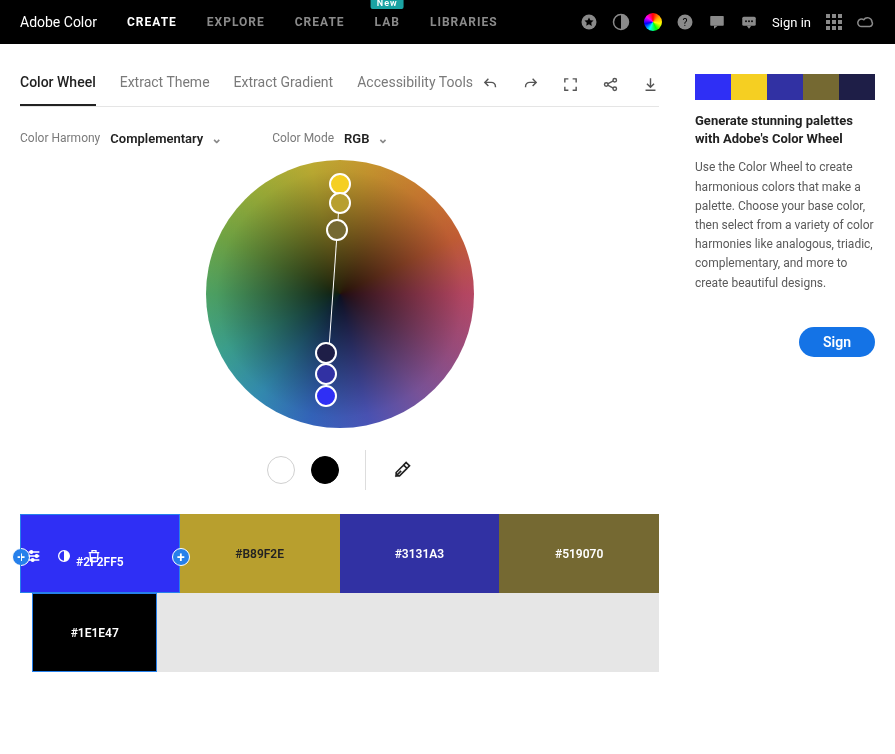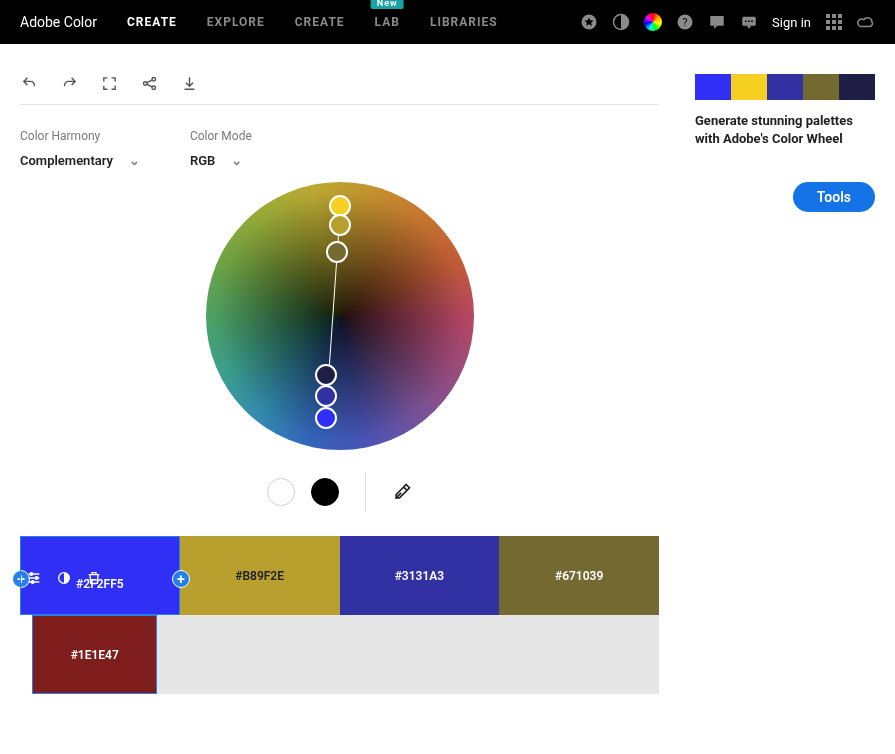--- a/index.html
+++ b/index.html
@@ -161,6 +161,12 @@
   <div class="left">
 
     <div class="subtab-row">
+      <div class="subtabs">
+        <div class="subtab active">Color Wheel</div>
+        <div class="subtab">Extract Theme</div>
+        <div class="subtab">Extract Gradient</div>
+        <div class="subtab">Accessibility Tools</div>
+      </div>
       <div class="subactions">
         <div class="act">
             <svg viewBox="0 0 24 24" fill="none" stroke="currentColor" stroke-width="2">

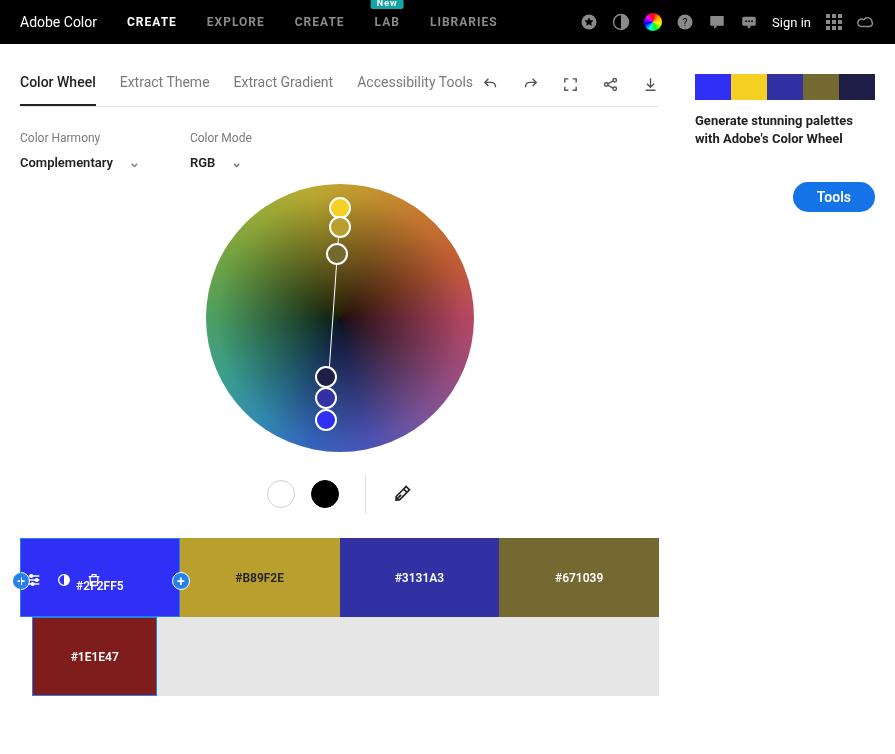--- a/index.html
+++ b/index.html
@@ -37,7 +37,7 @@
 
 
 .dd-row { display: flex; gap: 50px; margin-bottom: 8px; }
-.dd-group { display: flex; flex-direction: column; gap: 10px; }
+.dd-group { display: flex; flex-direction: row; gap: 10px; }
 .dd-label { font-size: 12px; color: #7a7a7a; }
 .dd { display: flex; align-items: center; gap: 16px; font-size: 13px; font-weight: 600; color: #222; cursor: pointer; }
 .chev { color: #888; }

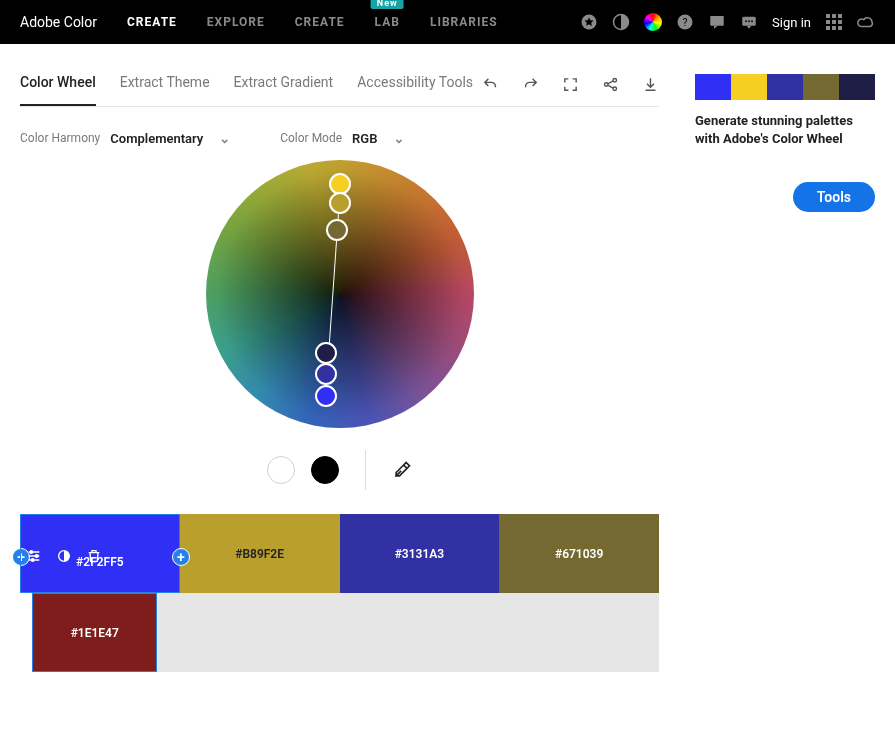--- a/index.html
+++ b/index.html
@@ -39,7 +39,7 @@
 .dd-row { display: flex; gap: 50px; margin-bottom: 8px; }
 .dd-group { display: flex; flex-direction: row; gap: 10px; }
 .dd-label { font-size: 12px; color: #7a7a7a; }
-.dd { display: flex; align-items: center; gap: 16px; font-size: 13px; font-weight: 600; color: #222; cursor: pointer; }
+.dd { display: flex; align-items: center; gap: 8px; font-size: 13px; font-weight: 600; color: #222; cursor: pointer; }
 .chev { color: #888; }
 
 

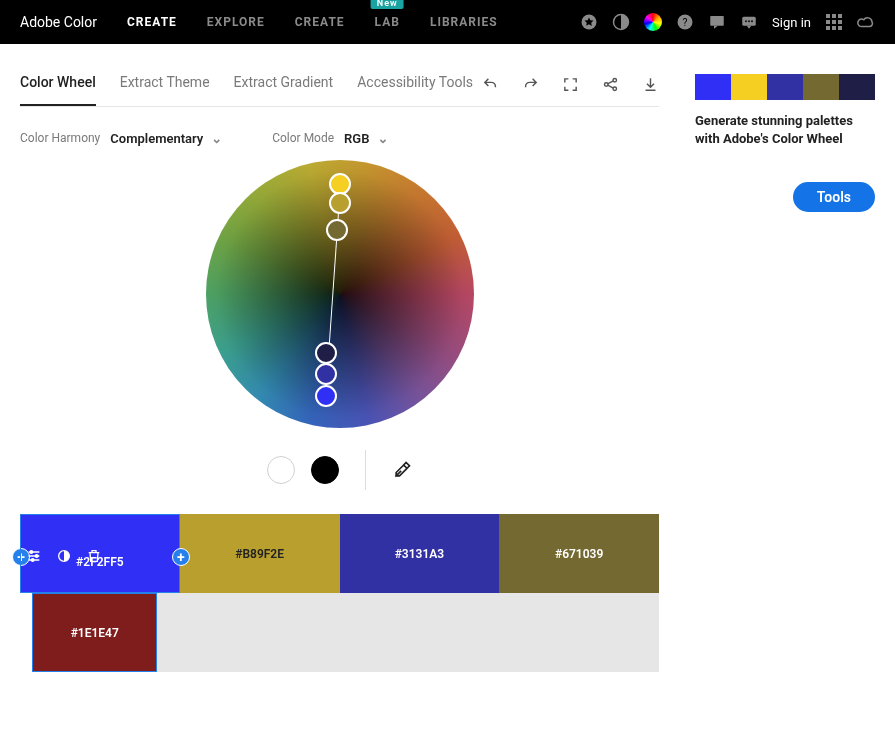--- a/index.html
+++ b/index.html
@@ -300,6 +300,7 @@
         <div style="background: rgb(30, 30, 71);"></div>
       </div>
     <div class="r-title">Generate stunning palettes with Adobe's Color Wheel</div>
+    <div class="r-body">Use the Color Wheel to create harmonious colors that make a palette. Choose your base color, then select from a variety of color harmonies like analogous, triadic, complementary, and more to create beautiful designs.</div>
     <div class="save-row">
       <button class="save-btn">Tools</button>
     </div>

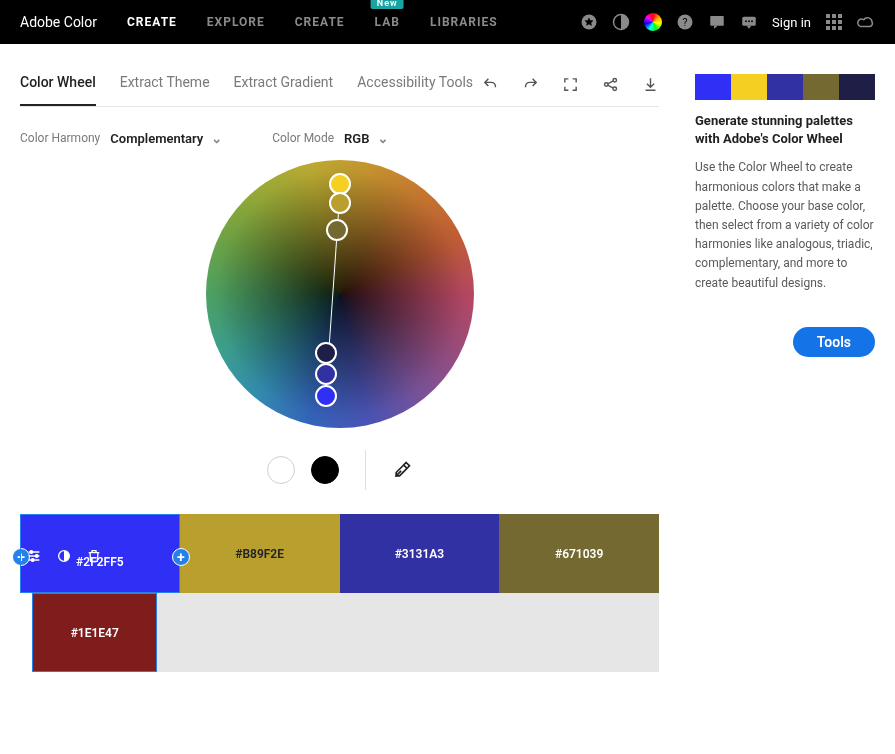--- a/index.html
+++ b/index.html
@@ -302,7 +302,7 @@
     <div class="r-title">Generate stunning palettes with Adobe's Color Wheel</div>
     <div class="r-body">Use the Color Wheel to create harmonious colors that make a palette. Choose your base color, then select from a variety of color harmonies like analogous, triadic, complementary, and more to create beautiful designs.</div>
     <div class="save-row">
-      <button class="save-btn">Tools</button>
+      <button class="save-btn">Sign</button>
     </div>
   </div>
 </div>

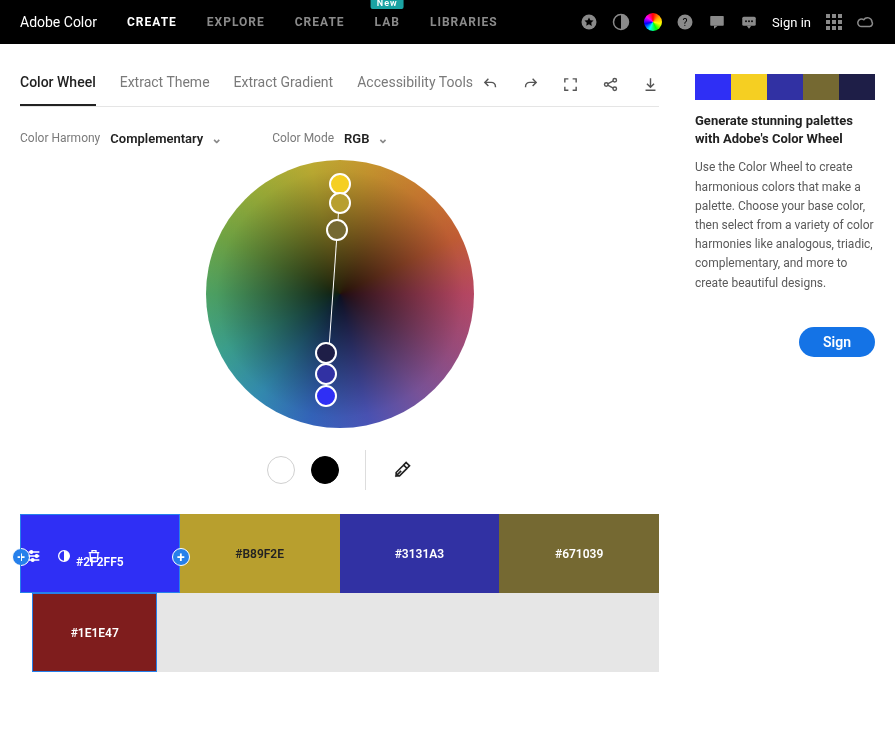--- a/index.html
+++ b/index.html
@@ -275,7 +275,7 @@
             <span>#3131A3</span>
           </div>
           <div class="swatch" style="background: rgb(117, 105, 50);">
-            <span>#671039</span>
+            <span>#519070</span>
           </div>
         </div>
       <div class="swatch-row" id="row2">

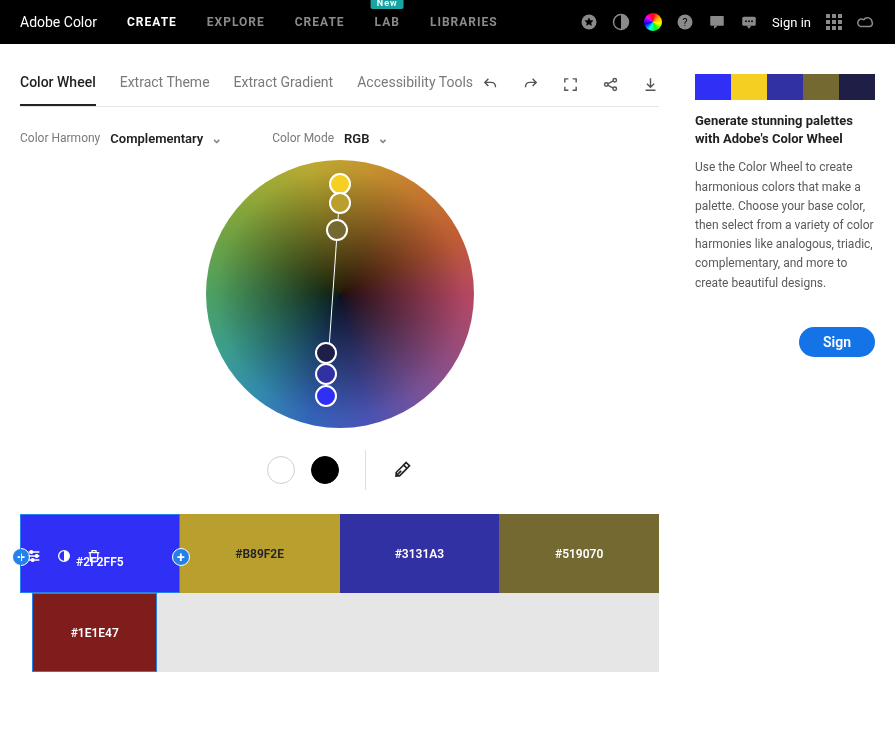--- a/index.html
+++ b/index.html
@@ -279,7 +279,7 @@
           </div>
         </div>
       <div class="swatch-row" id="row2">
-          <div class="swatch selected" style="background: #7f1d1d; margin-left: 12px;">
+          <div class="swatch selected" style="background: #000000; margin-left: 12px;">
             <span>#1E1E47</span>
           </div>
           <div class="swatch empty"></div>

